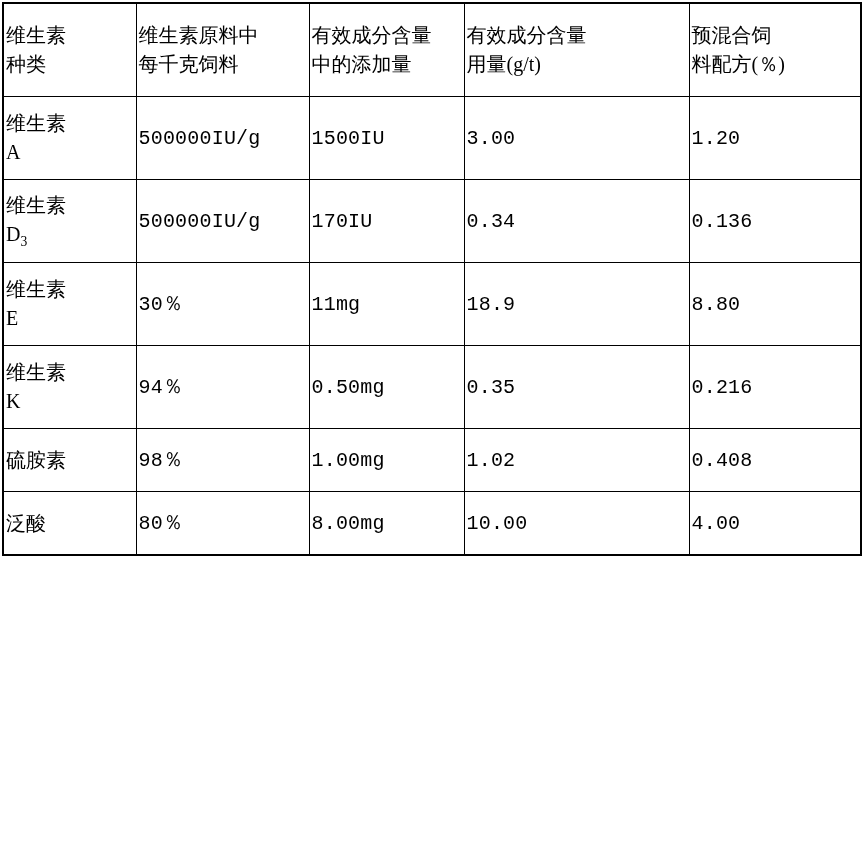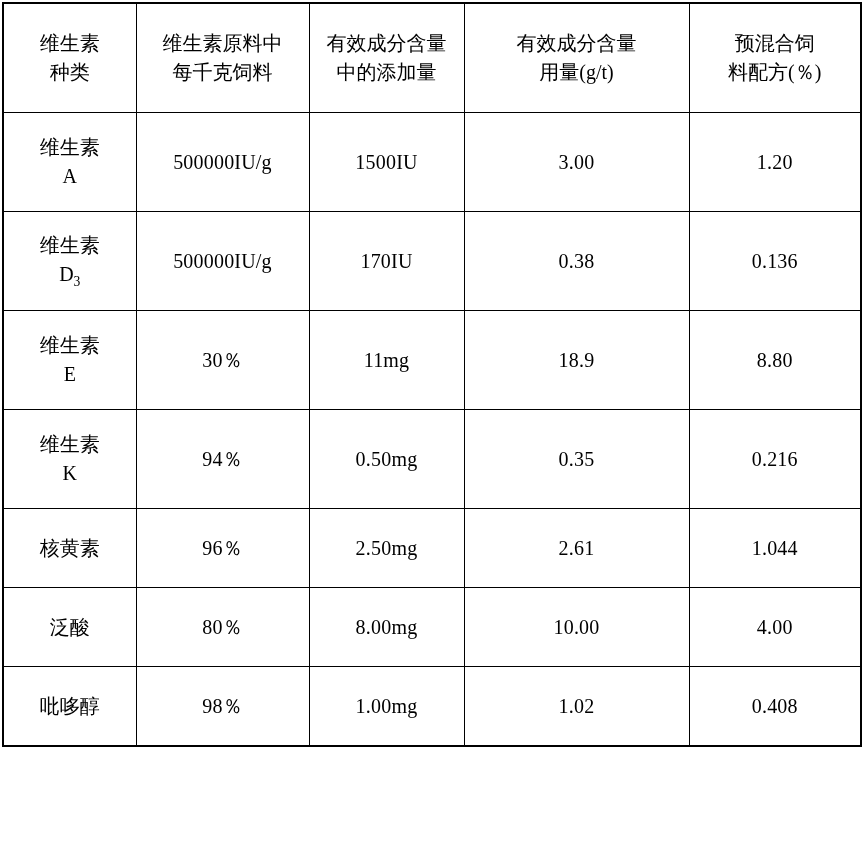--- a/index.html
+++ b/index.html
@@ -29,12 +29,12 @@
   table.vit-table td,
   table.vit-table th {
     border: 1px solid #000000;
-    text-align: center;
+    text-align: left;
     vertical-align: middle;
     font-weight: normal;
     font-size: 20px;
     line-height: 1.45;
-    padding: 12px 2px;
+    padding: 4px 2px;
   }
   
   table.vit-table {

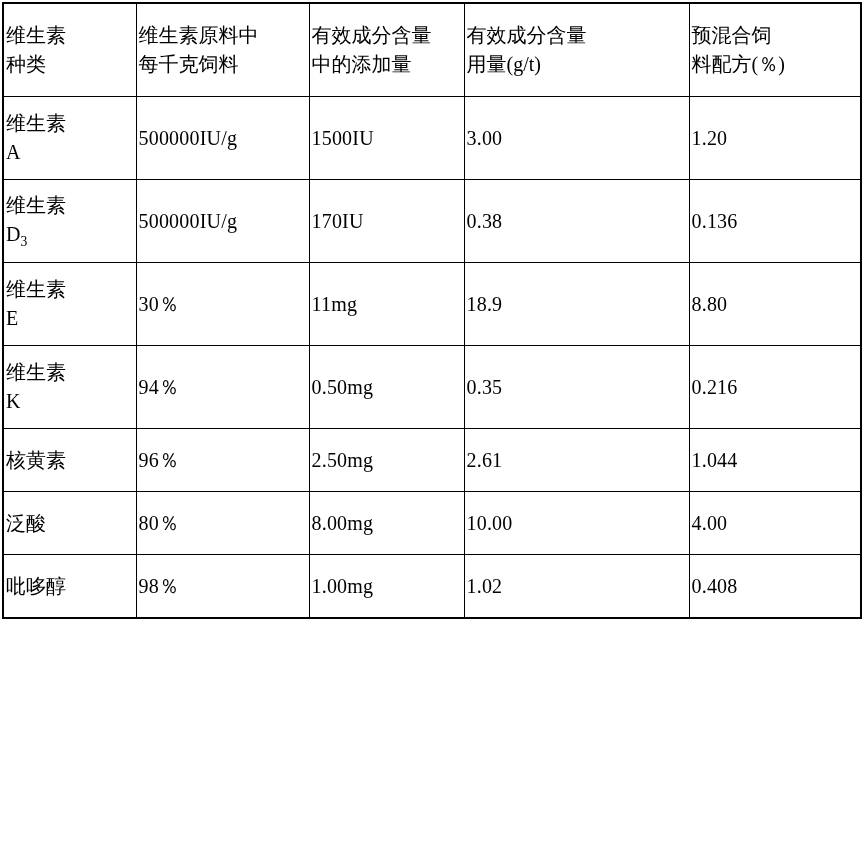--- a/index.html
+++ b/index.html
@@ -75,7 +75,7 @@
     vertical-align: sub;
   }
   .num {
-    font-family: Liberation Serif, serif;
+    font-family: Liberation Mono, monospace;
     letter-spacing: 0.2px;
   }
 </style>

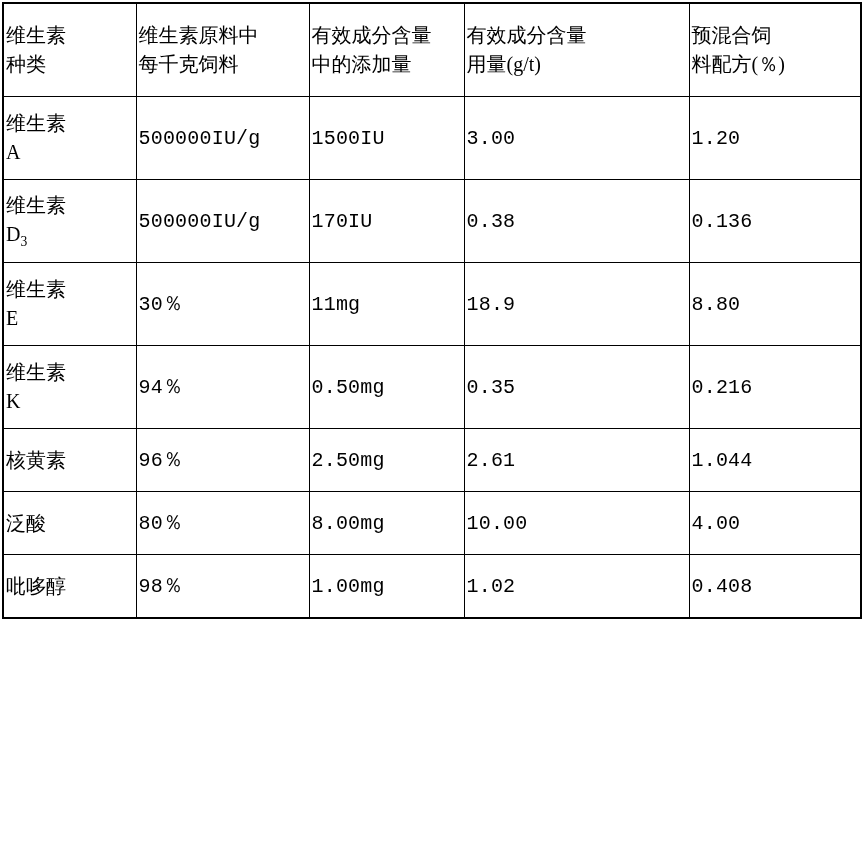--- a/index.html
+++ b/index.html
@@ -135,7 +135,7 @@
         </td>
         <td class="num">500000IU/g</td>
         <td class="num">170IU</td>
-        <td class="num">0.38</td>
+        <td class="num">0.34</td>
         <td class="num">0.136</td>
       </tr>
 

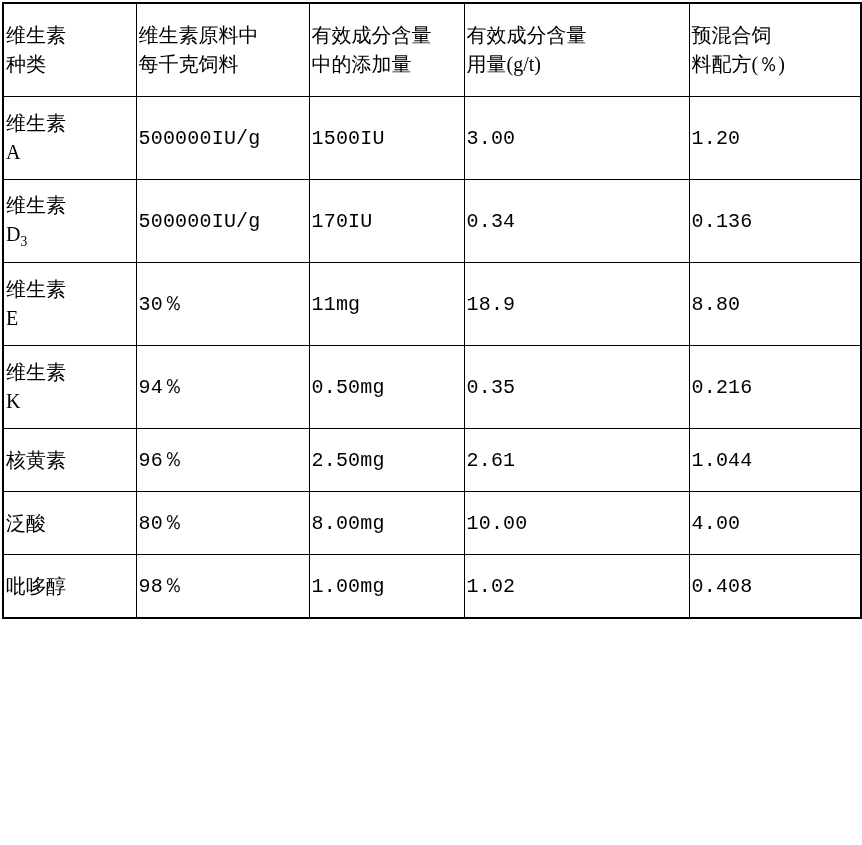--- a/index.html
+++ b/index.html
@@ -161,6 +161,15 @@
         <td class="num">0.216</td>
       </tr>
 
+      <tr class="short">
+        <td class="name-cell">
+          <span class="nm">硫胺素</span>
+        </td>
+        <td class="num">98％</td>
+        <td class="num">1.00mg</td>
+        <td class="num">1.02</td>
+        <td class="num">0.408</td>
+      </tr>
 
       <tr class="short">
         <td class="name-cell">

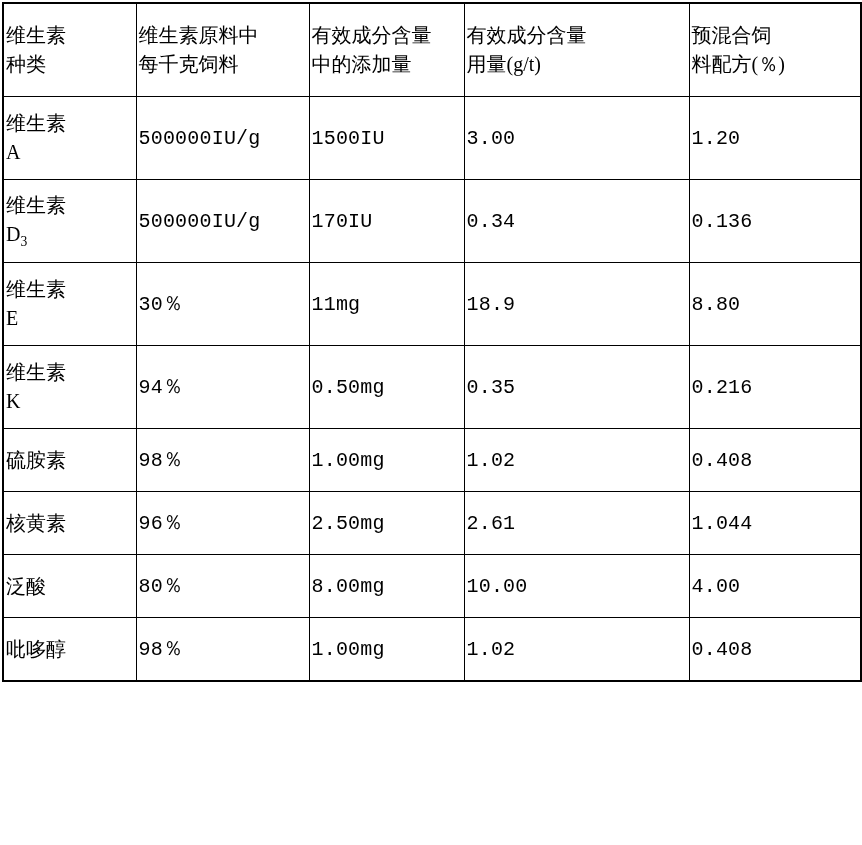--- a/index.html
+++ b/index.html
@@ -171,15 +171,6 @@
         <td class="num">0.408</td>
       </tr>
 
-      <tr class="short">
-        <td class="name-cell">
-          <span class="nm">核黄素</span>
-        </td>
-        <td class="num">96％</td>
-        <td class="num">2.50mg</td>
-        <td class="num">2.61</td>
-        <td class="num">1.044</td>
-      </tr>
 
       <tr class="short">
         <td class="name-cell">

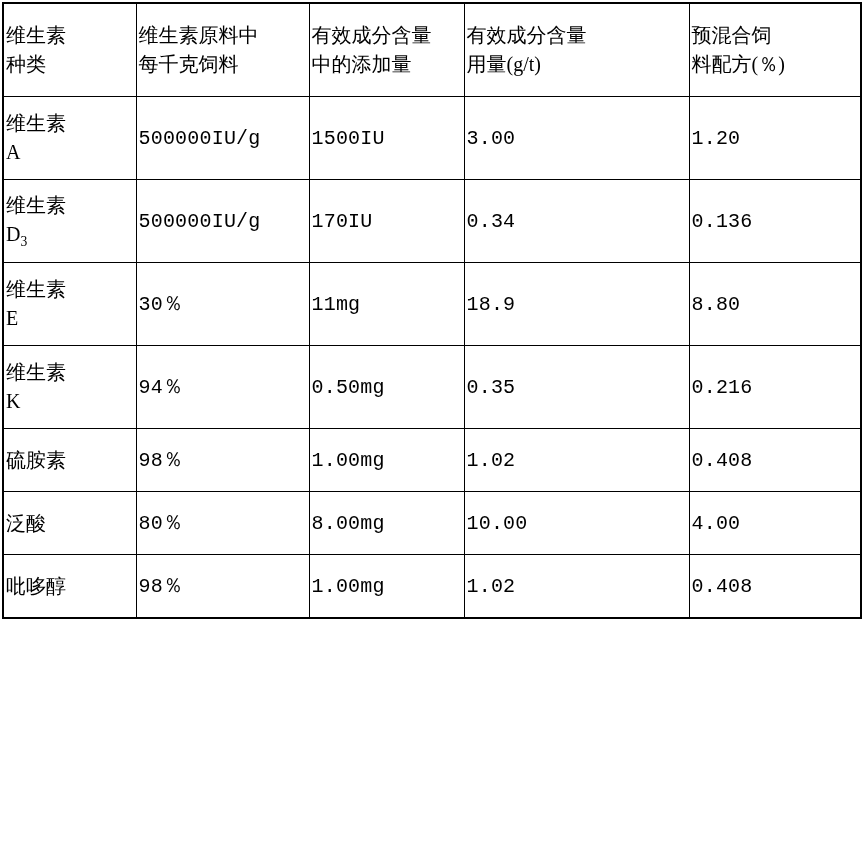--- a/index.html
+++ b/index.html
@@ -183,15 +183,6 @@
       </tr>
 
 
-      <tr class="short">
-        <td class="name-cell">
-          <span class="nm">吡哆醇</span>
-        </td>
-        <td class="num">98％</td>
-        <td class="num">1.00mg</td>
-        <td class="num">1.02</td>
-        <td class="num">0.408</td>
-      </tr>
 
 
     </tbody>

